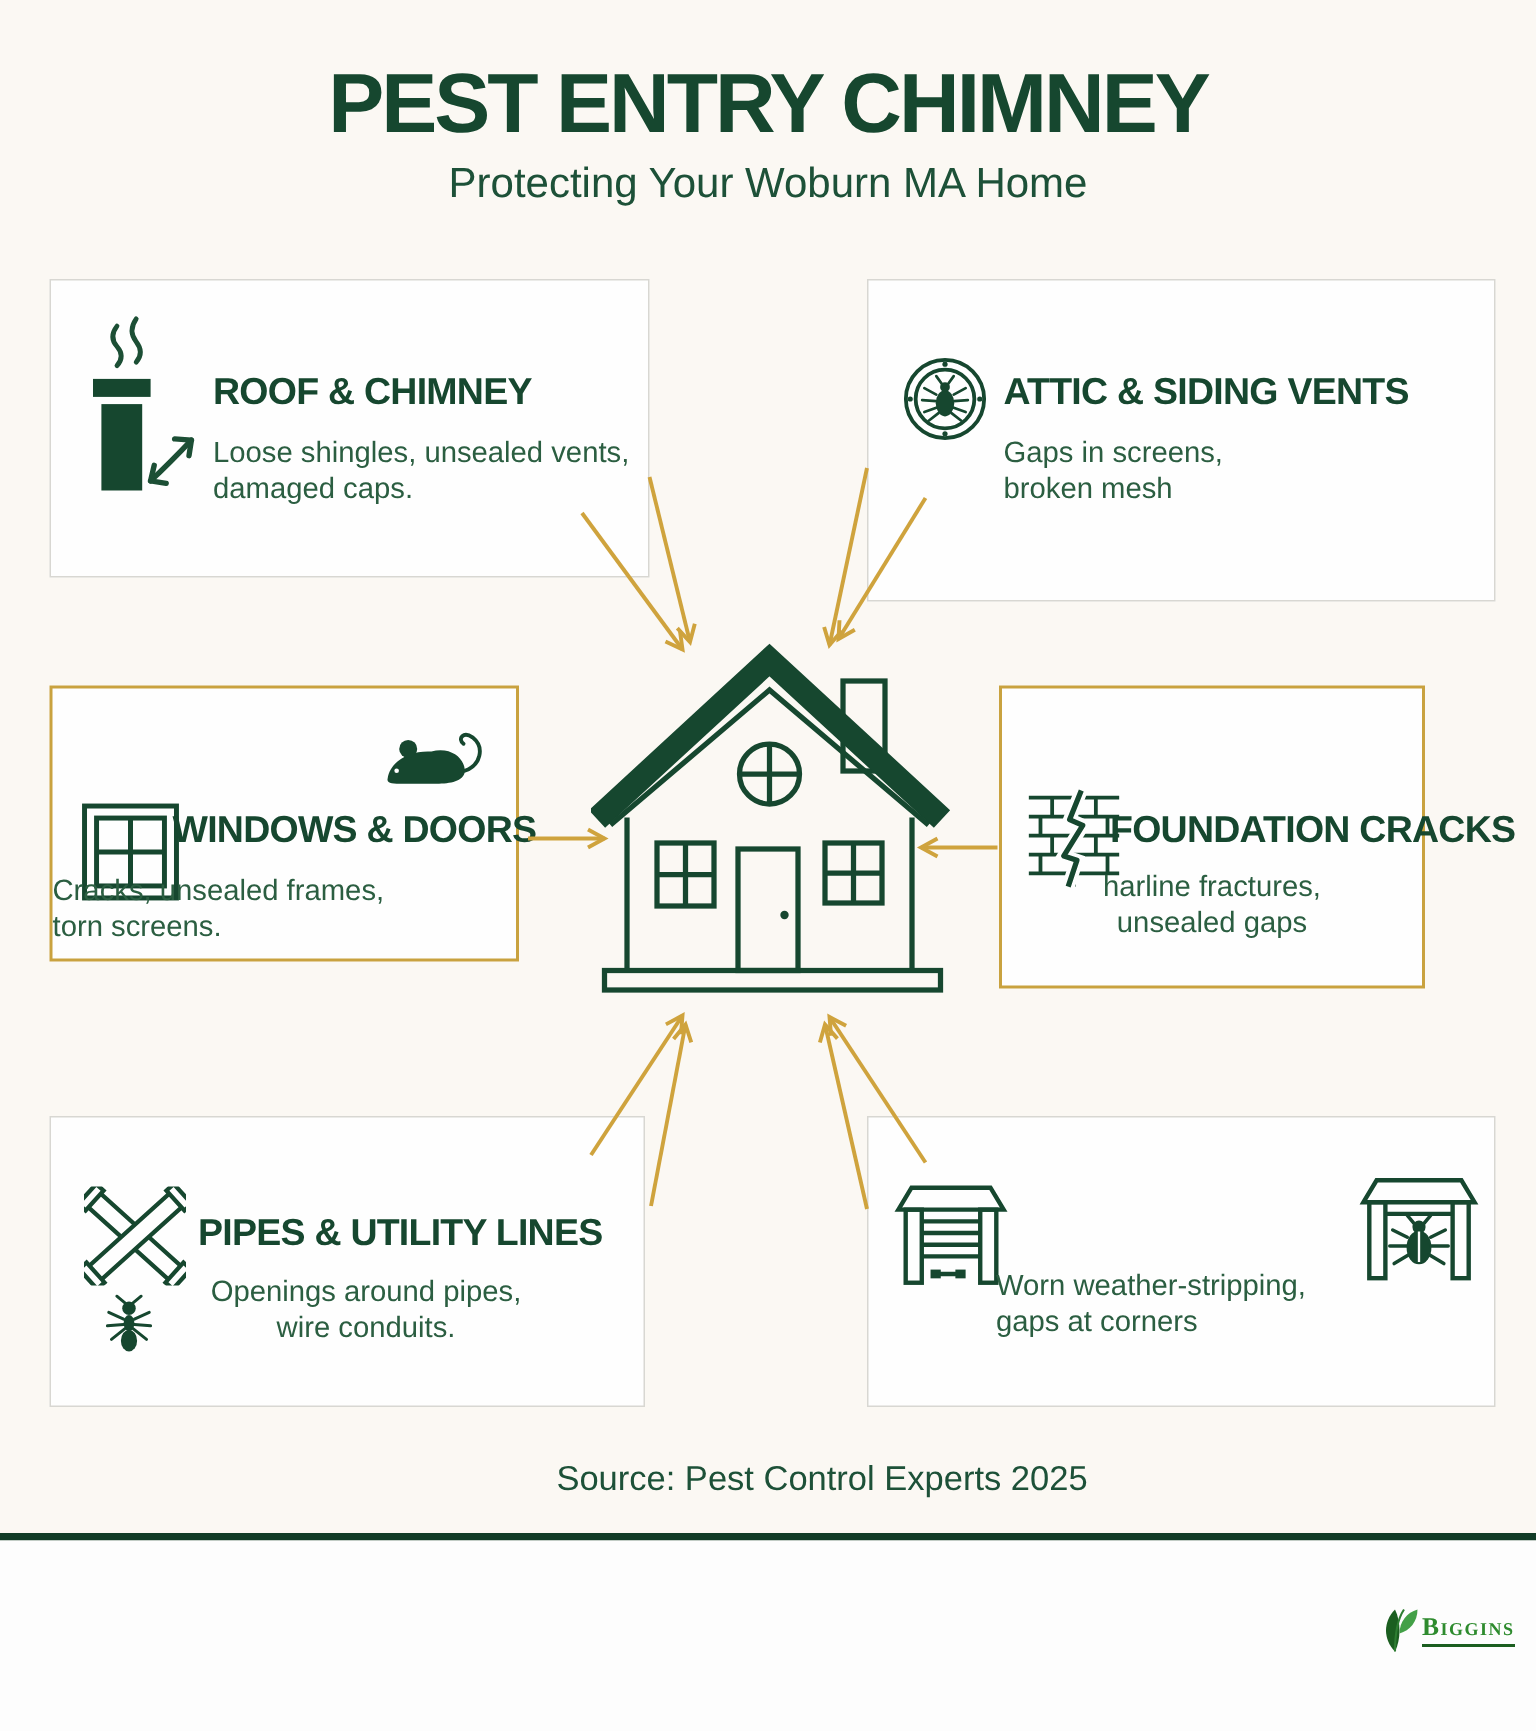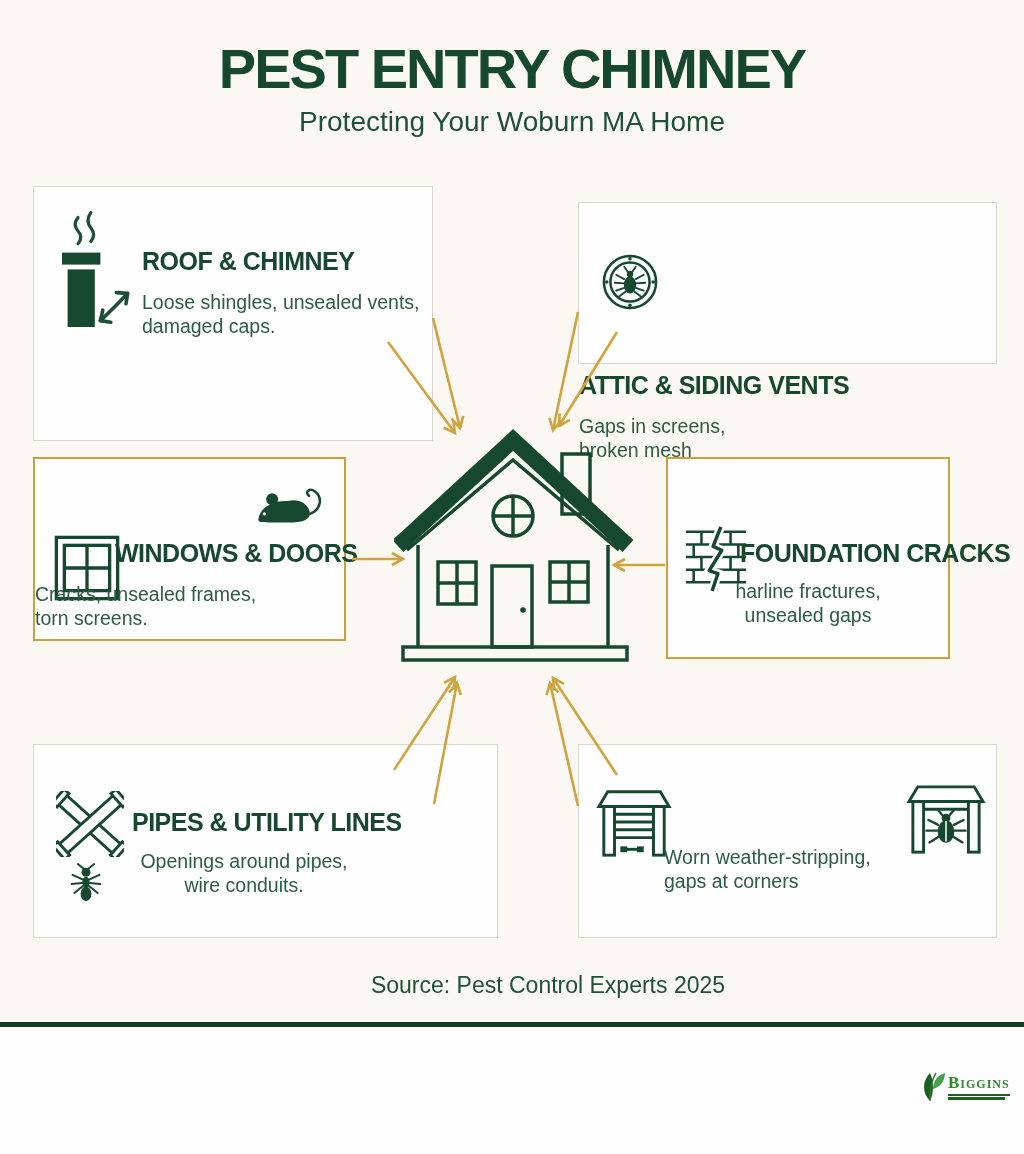--- a/index.html
+++ b/index.html
@@ -32,7 +32,7 @@
   .flexbox{display:flex; align-items:flex-start;}
   .icon-col{flex:0 0 auto;}
   
-  .b-roof{left:33px; top:186px; width:400px; height:255px;}
+  .b-roof{left:33px; top:186px; width:400px; height:199px;}
   .b-roof .icon-col{margin:22px 8px 0 20px; width:80px;}
   .b-roof .text-col{padding-top:60px;}
   .b-roof p{margin-top:14px;}

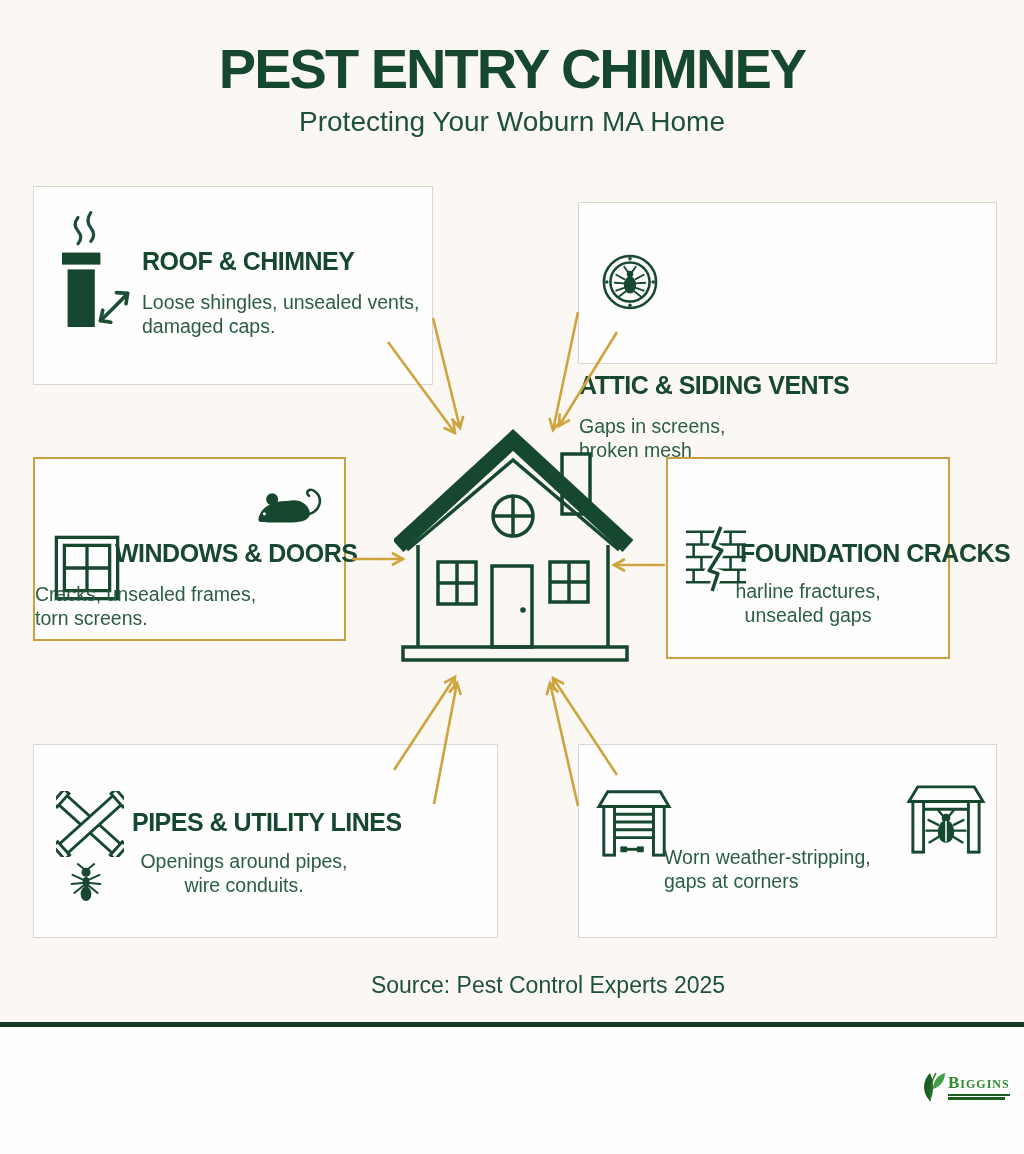--- a/index.html
+++ b/index.html
@@ -37,7 +37,7 @@
   .b-roof .text-col{padding-top:60px;}
   .b-roof p{margin-top:14px;}
   
-  .b-attic{left:578px; top:202px; width:419px; height:162px;flex-direction:column;}
+  .b-attic{left:578px; top:186px; width:419px; height:215px;}
   .b-attic .icon-col{margin:50px 10px 0 22px; width:58px;}
   .b-attic .text-col{padding-top:60px;}
   .b-attic p{margin-top:14px;}

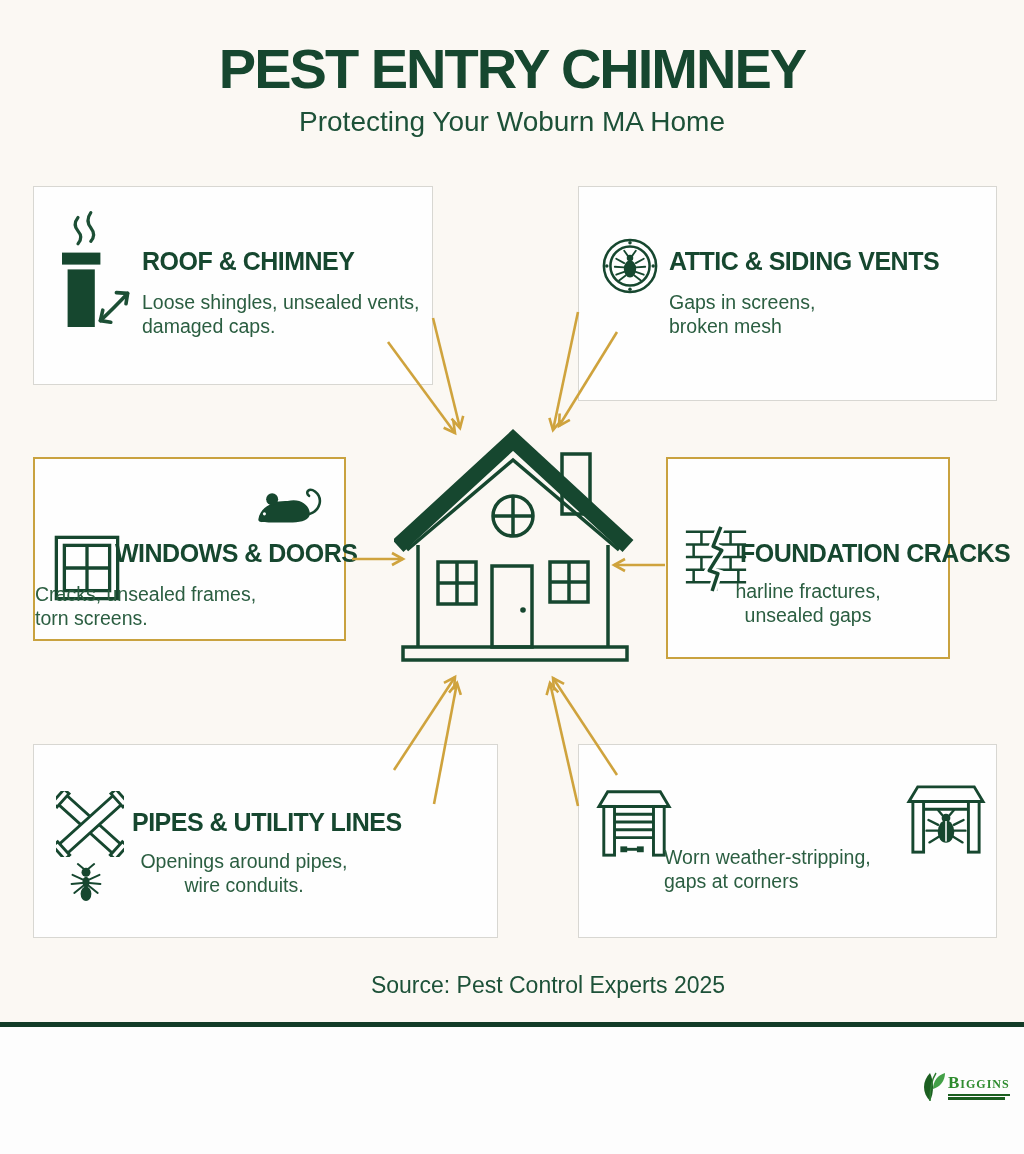--- a/index.html
+++ b/index.html
@@ -53,7 +53,7 @@
   .b-found h2{position:absolute; left:72px; top:80px;}
   .b-found p{position:absolute; left:0; top:120px; width:100%; text-align:center;}
   
-  .b-pipes{left:33px; top:744px; width:465px; height:194px;}
+  .b-pipes{left:33px; top:744px; width:397px; height:194px;}
   .b-pipes .pipes-icon{position:absolute; left:22px; top:46px;}
   .b-pipes .ant-icon{position:absolute; left:34px; top:118px;}
   .b-pipes h2{position:absolute; left:98px; top:63px;}

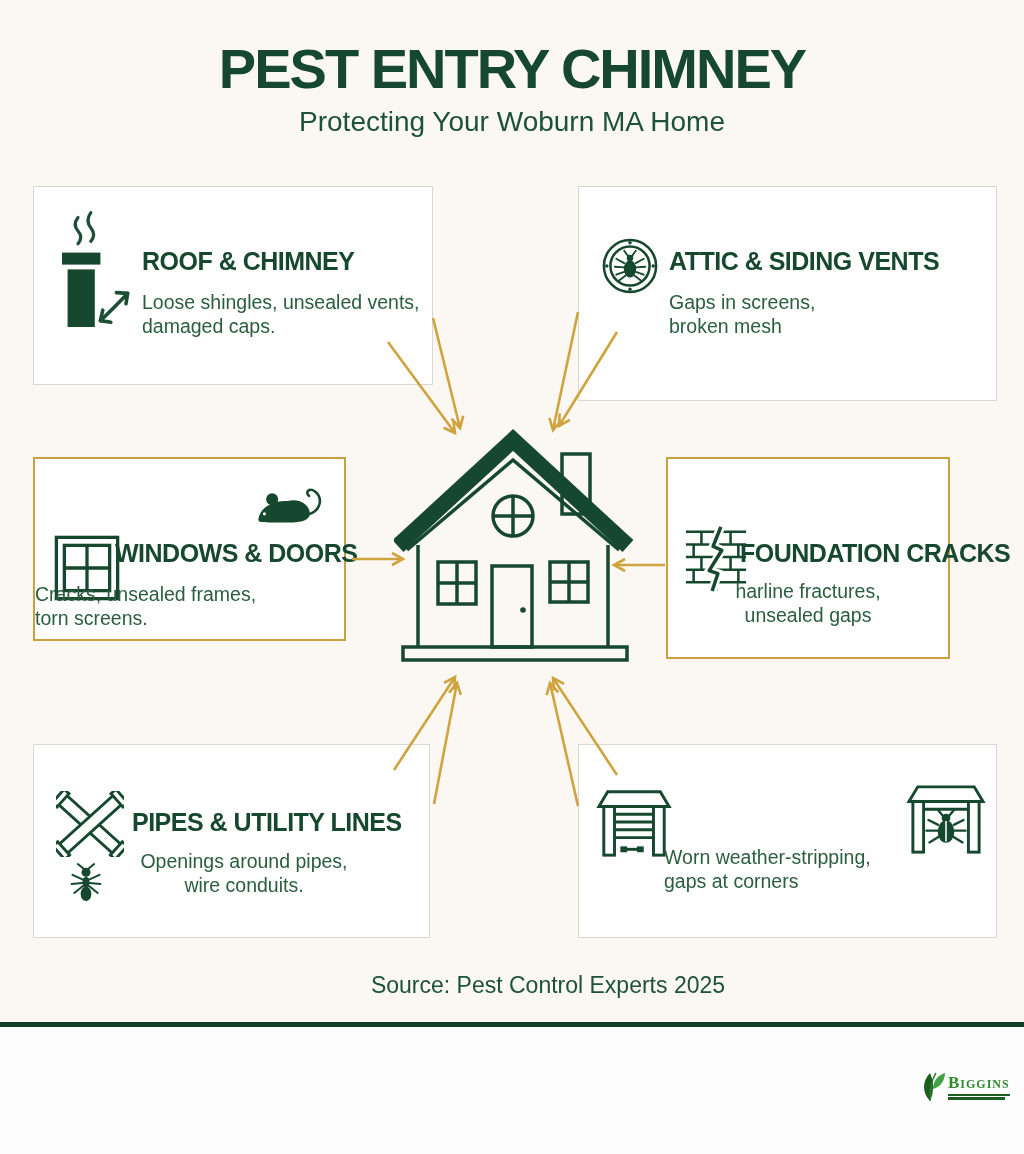--- a/index.html
+++ b/index.html
@@ -76,7 +76,7 @@
   .footer .company{font-size:23px; font-weight:bold; color:#3c3c3c; letter-spacing:-0.3px;}
   .footer .site{font-size:20px; color:#9c9c9c; margin-top:5px;}
   .logo{position:absolute; left:920px; top:42px; display:flex; align-items:center;}
-  .logo .wordmark{display:flex; flex-direction:column; margin-left:2px;}
+  .logo .wordmark{display:flex; flex-direction:row; margin-left:2px;}
   .logo .brand{
     font-family:"Liberation Serif", serif; font-size:17px; letter-spacing:1px;
     color:#2e8b2e; font-variant:small-caps; font-weight:bold;

